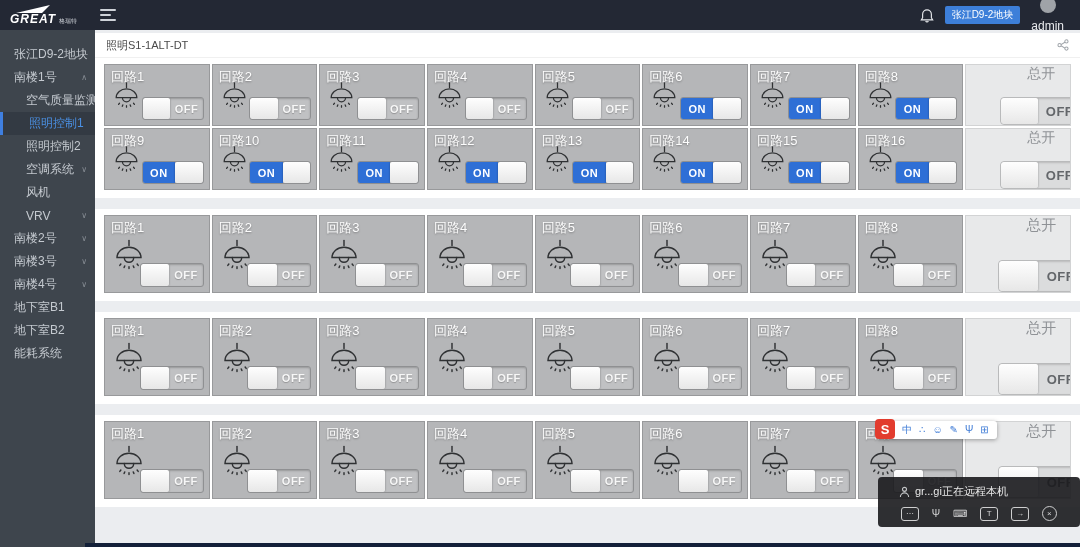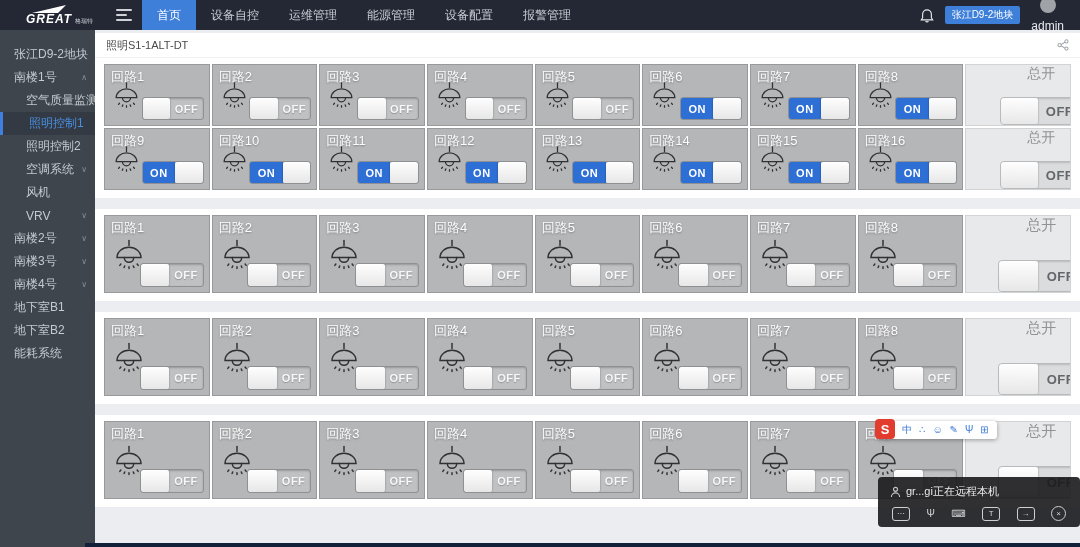--- a/index.html
+++ b/index.html
@@ -9,7 +9,7 @@
   
   .topbar{position:absolute;top:0;left:0;right:0;height:30px;background:#232834;
     display:flex;align-items:center;color:#fff;z-index:30;}
-  .logo{width:86px;padding-left:26px;display:flex;flex-direction:column;line-height:1;}
+  .logo{width:86px;padding-left:10px;display:flex;flex-direction:column;line-height:1;}
   .logo-swoosh{margin-left:6px;}
   .logo-row{display:flex;align-items:baseline;gap:3px;}
   .logo-text{font-size:12px;font-weight:bold;font-style:italic;letter-spacing:1px;color:#fff;}

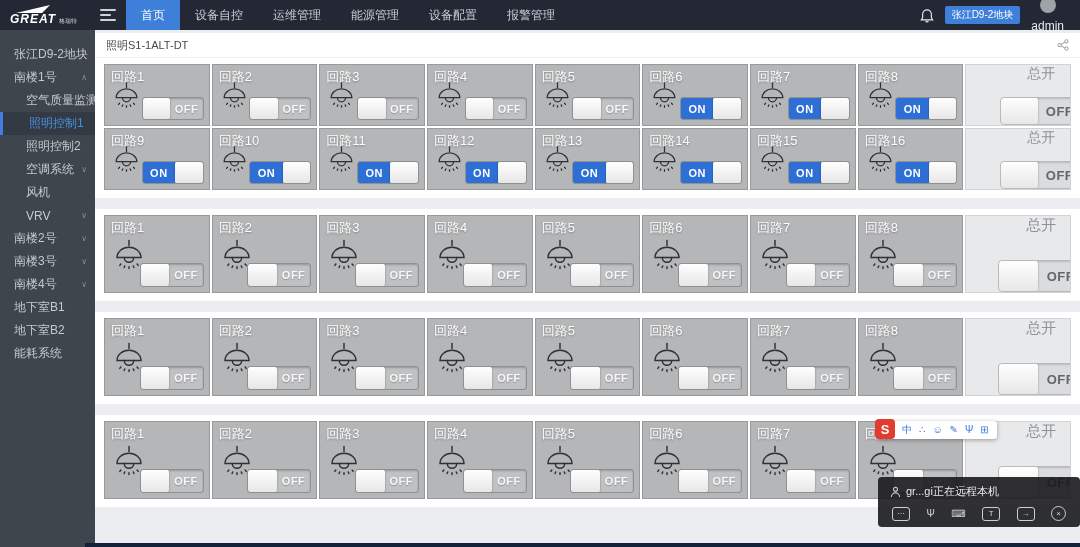--- a/index.html
+++ b/index.html
@@ -118,14 +118,6 @@
         <i></i>
         <i></i>
       </div>
-    <nav class="top-nav">
-        <div class="nav-item active">首页</div>
-        <div class="nav-item">设备自控</div>
-        <div class="nav-item">运维管理</div>
-        <div class="nav-item">能源管理</div>
-        <div class="nav-item">设备配置</div>
-        <div class="nav-item">报警管理</div>
-      </nav>
     <div class="top-right">
       <span class="bell">
         <svg width="14" height="15" viewBox="0 0 16 17" fill="none" stroke="#E8EAED" stroke-width="1.3">

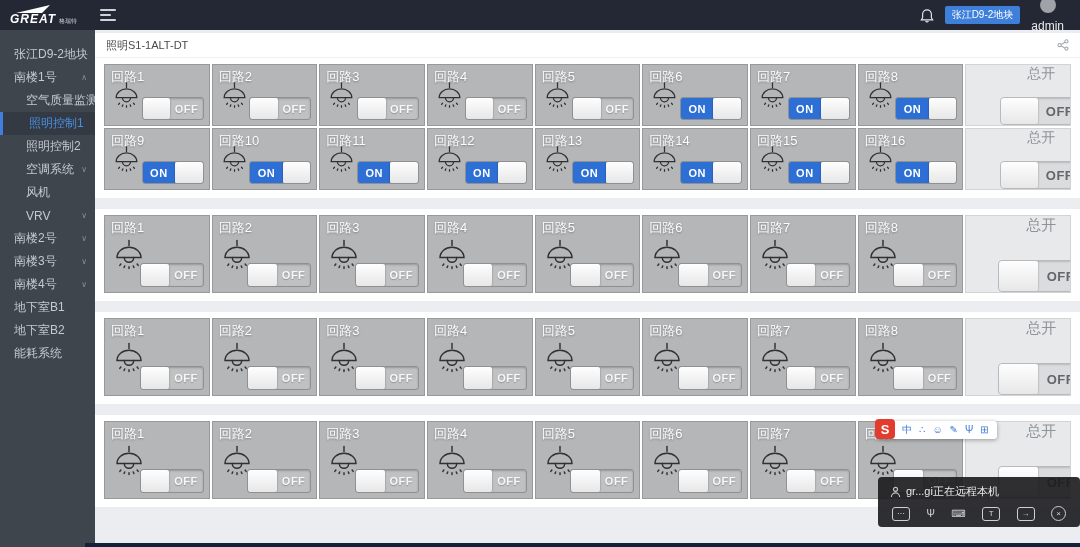--- a/index.html
+++ b/index.html
@@ -88,7 +88,7 @@
   .ime-icon{font-size:10px;color:#3E7BD6;cursor:pointer;line-height:1;}
 
   .toast{position:absolute;left:878px;top:477px;width:202px;height:50px;box-sizing:border-box;
-    background:rgba(26,26,29,.9);border-radius:4px;color:#E8E8E8;padding:7px 12px 6px;z-index:70;}
+    background:rgba(26,26,29,.9);border-radius:4px;color:#E8E8E8;padding:7px 21px 6px;z-index:70;}
   .toast-row1{display:flex;align-items:center;gap:5px;font-size:11px;}
   .toast-row2{display:flex;align-items:center;justify-content:space-between;margin-top:7px;padding:0 2px;}
   .t-icon{color:#D5D5D6;font-size:10px;line-height:1;cursor:pointer;display:flex;

